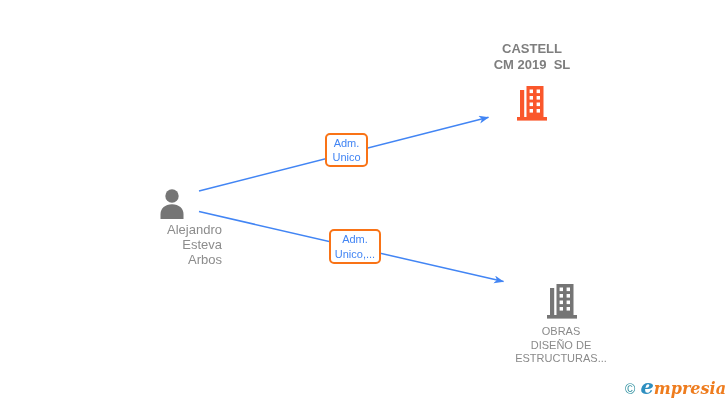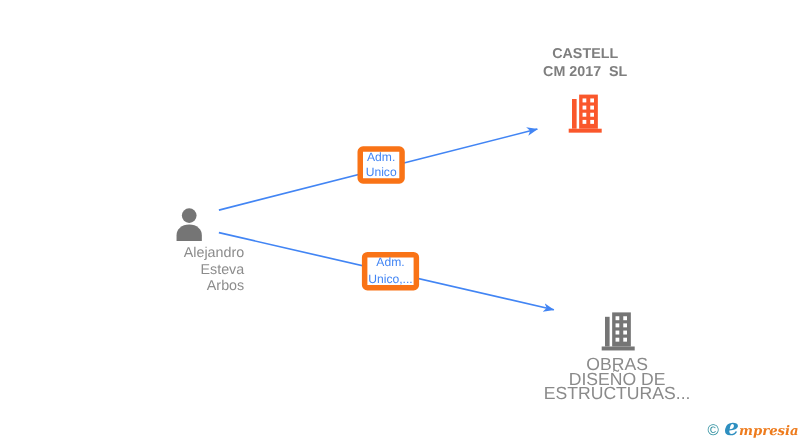--- a/index.html
+++ b/index.html
@@ -72,7 +72,7 @@
 
   <div class="node">
     <div class="node-label castell-label">CASTELL
-CM 2017  SL</div>
+CM 2019  SL</div>
     <svg class="icon-svg" style="left:516px;top:85px;" width="32" height="36" viewBox="0 0 32 36">
       <g fill="#fa572b">
         <rect x="4" y="5" width="4.2" height="27"></rect>

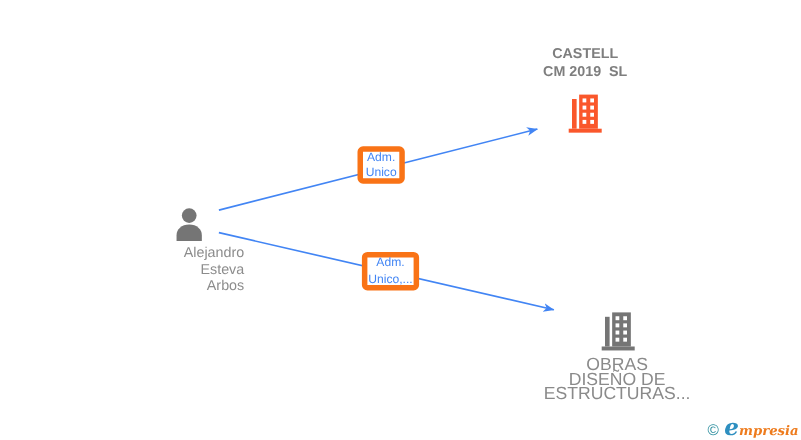--- a/index.html
+++ b/index.html
@@ -26,7 +26,7 @@
   }
   .edge-label{
     position:absolute;box-sizing:border-box;background:#ffffff;
-    border:5px solid #f97316;border-radius:5px;
+    border:2px solid #f97316;border-radius:5px;
     display:flex;align-items:center;justify-content:center;
     text-align:center;white-space:pre-wrap;color:#4285f4;
     font-size:11px;line-height:14.5px;cursor:pointer;

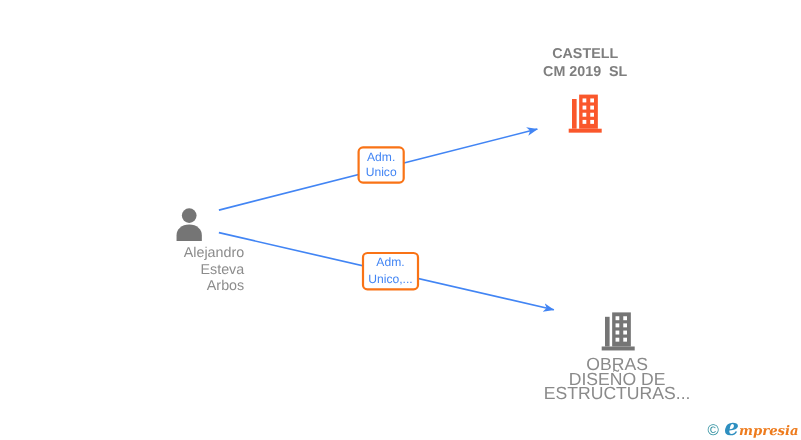--- a/index.html
+++ b/index.html
@@ -22,7 +22,7 @@
   }
   .obras-label{
     left:486px;top:325px;width:150px;
-    font-size:16px;line-height:13.5px;color:#8a8a8a;
+    font-size:11px;line-height:13.5px;color:#8a8a8a;
   }
   .edge-label{
     position:absolute;box-sizing:border-box;background:#ffffff;

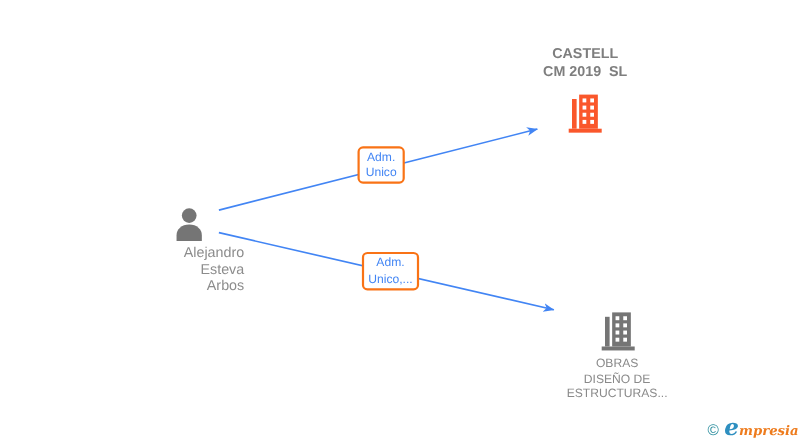--- a/index.html
+++ b/index.html
@@ -41,7 +41,7 @@
   }
   .logo-copy{color:#2d8f9f;font-size:14px;margin-right:5px;font-family:"Liberation Sans",sans-serif;}
   .logo-e{color:#2e8fc0;font-size:21px;font-style:italic;font-weight:700;line-height:20px;}
-  .logo-rest{color:#ee7c1e;font-size:12px;font-style:italic;font-weight:700;}
+  .logo-rest{color:#ee7c1e;font-size:16px;font-style:italic;font-weight:700;}
 </style>
 </head>
 <body>

